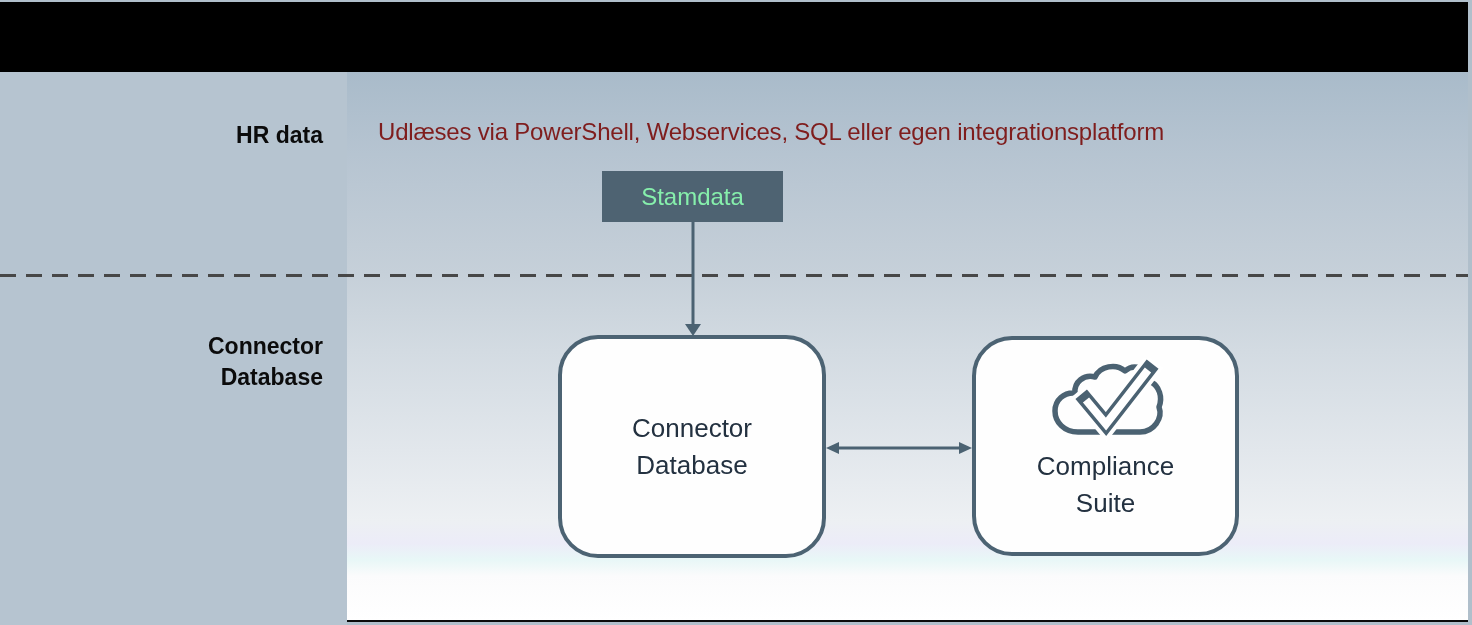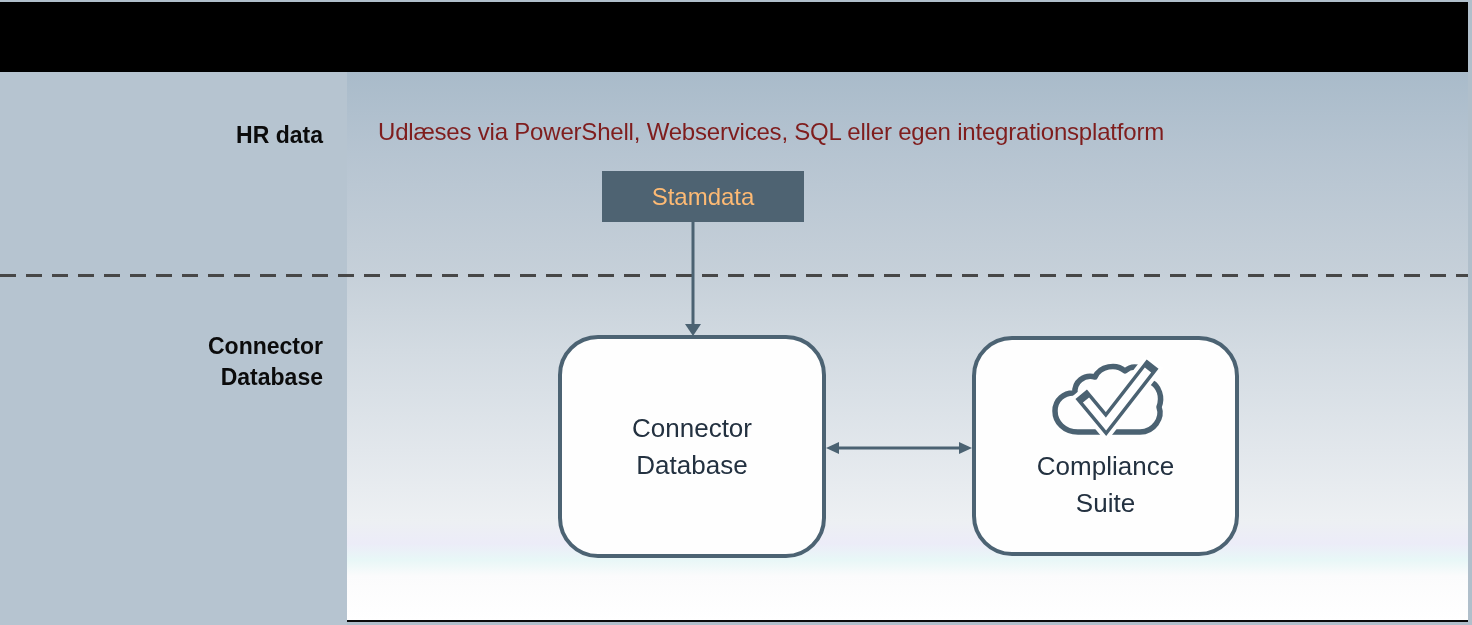--- a/index.html
+++ b/index.html
@@ -86,12 +86,12 @@
   .node-stamdata {
     position: absolute;
     left: 602px; top: 171px;
-    width: 202px; height: 51px;
+    width: 181px; height: 51px;
     background: #4e6372;
     display: flex;
     align-items: center;
     justify-content: center;
-    color: #fdba74;
+    color: #86efac;
     font-size: 24px;
   }
 

